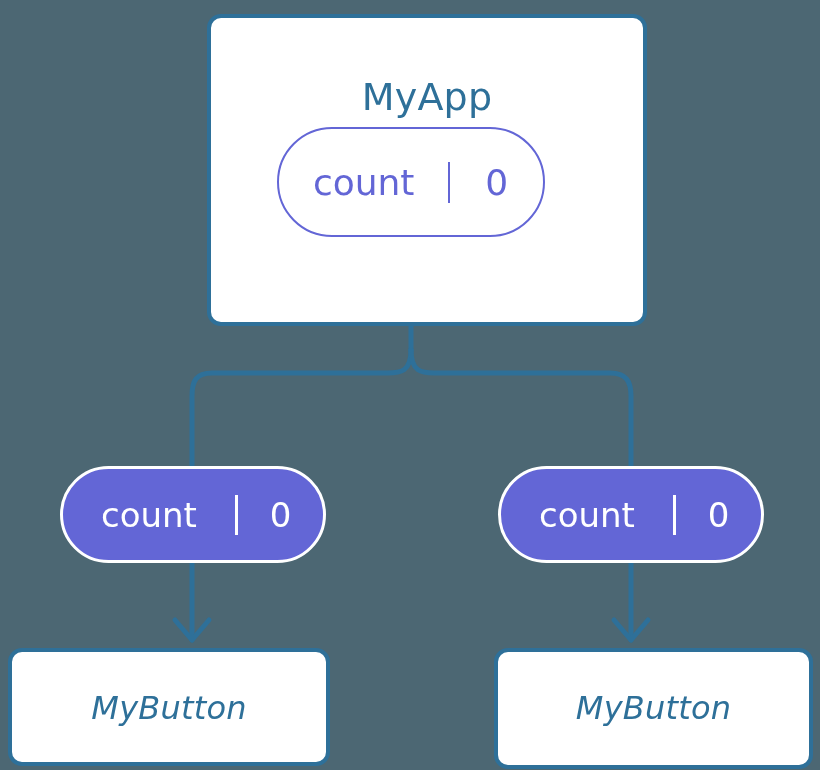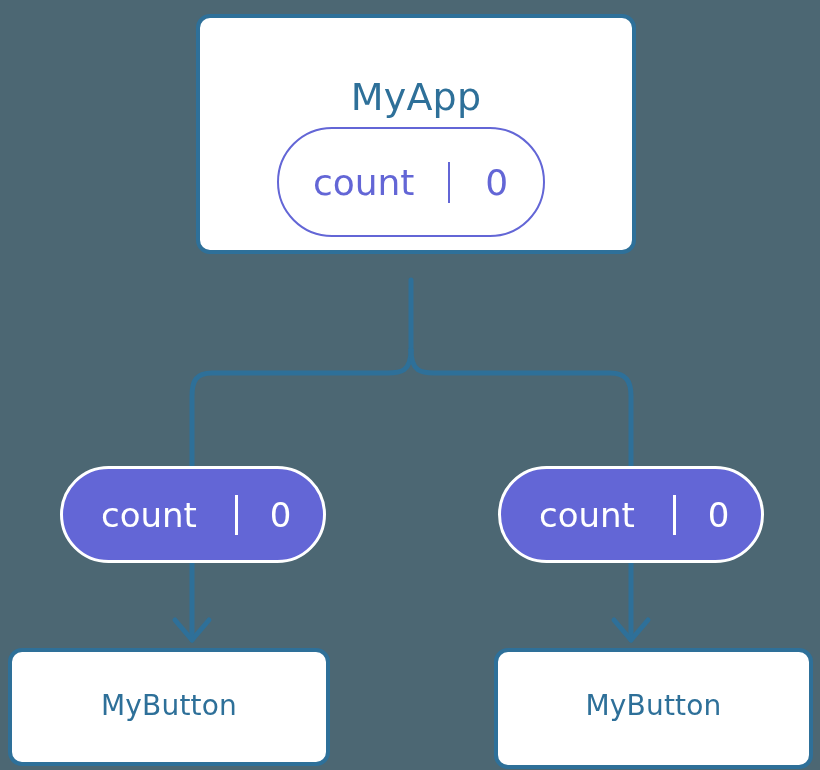--- a/index.html
+++ b/index.html
@@ -39,10 +39,10 @@
   }
 
   #myapp-box {
-    left: 196px;
+    left: 207px;
     top: 14px;
     width: 440px;
-    height: 240px;
+    height: 312px;
   }
 
   .comp-title {

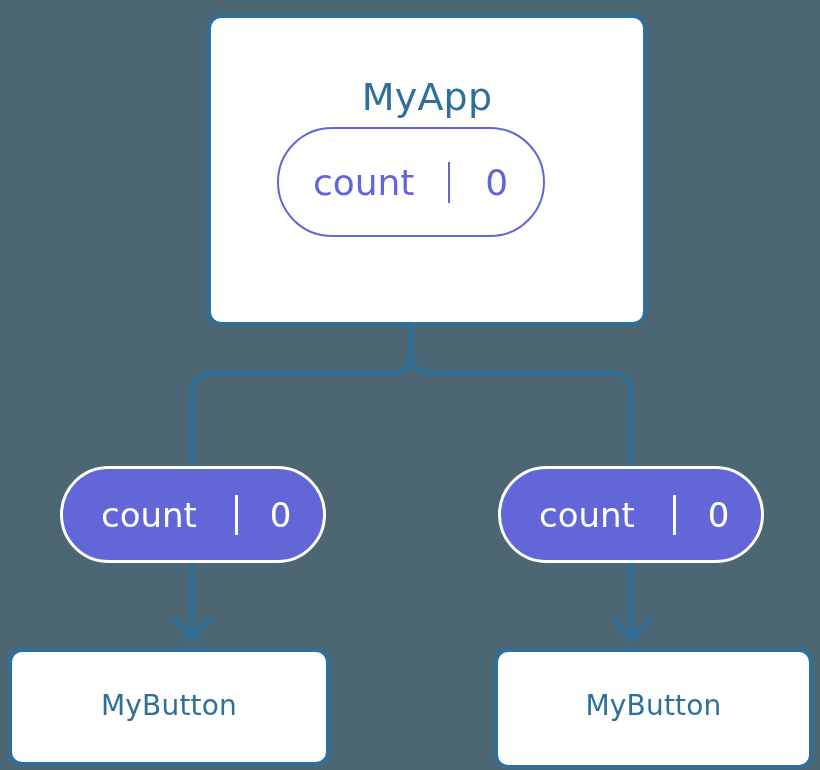--- a/index.html
+++ b/index.html
@@ -150,7 +150,8 @@
   }
   .leaf-title {
     top: 37px;
-    font-size: 28px;
+    font-size: 32px;
+    font-style: italic;
   }
 </style>
 </head>

